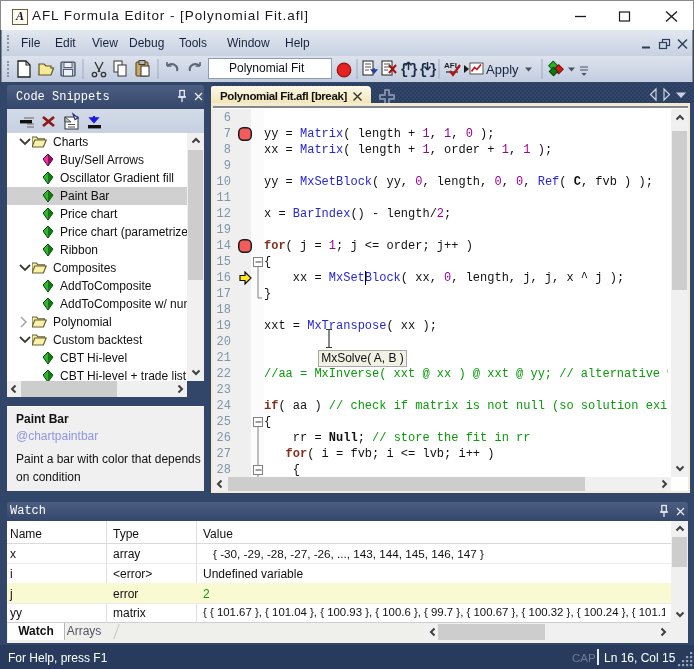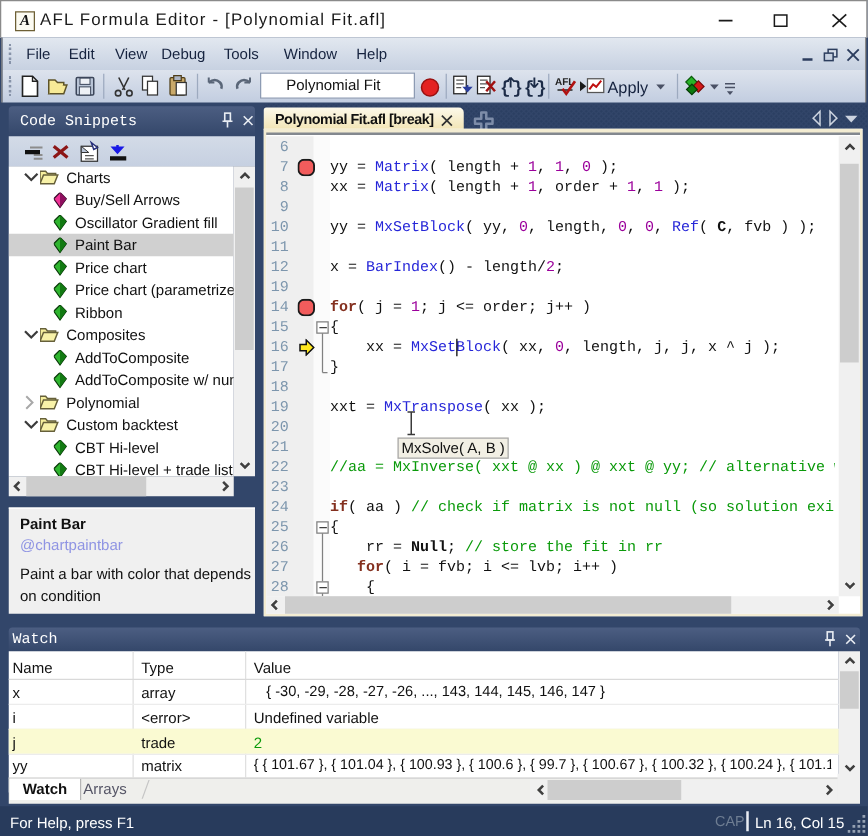--- a/index.html
+++ b/index.html
@@ -463,7 +463,7 @@
     <div class="abs" style="left:106px;top:46px;">&lt;error&gt;</div>
     <div class="abs" style="left:196px;top:46px;">Undefined variable</div>
   <div class="abs" style="left:3px;top:66px;">j</div>
-    <div class="abs" style="left:106px;top:66px;">trade</div>
+    <div class="abs" style="left:106px;top:66px;">error</div>
     <div class="abs" style="left:196px;top:66px;color:#0a9a0a;">2</div>
   <div class="abs" style="left:3px;top:85px;">yy</div>
     <div class="abs" style="left:106px;top:85px;">matrix</div>

